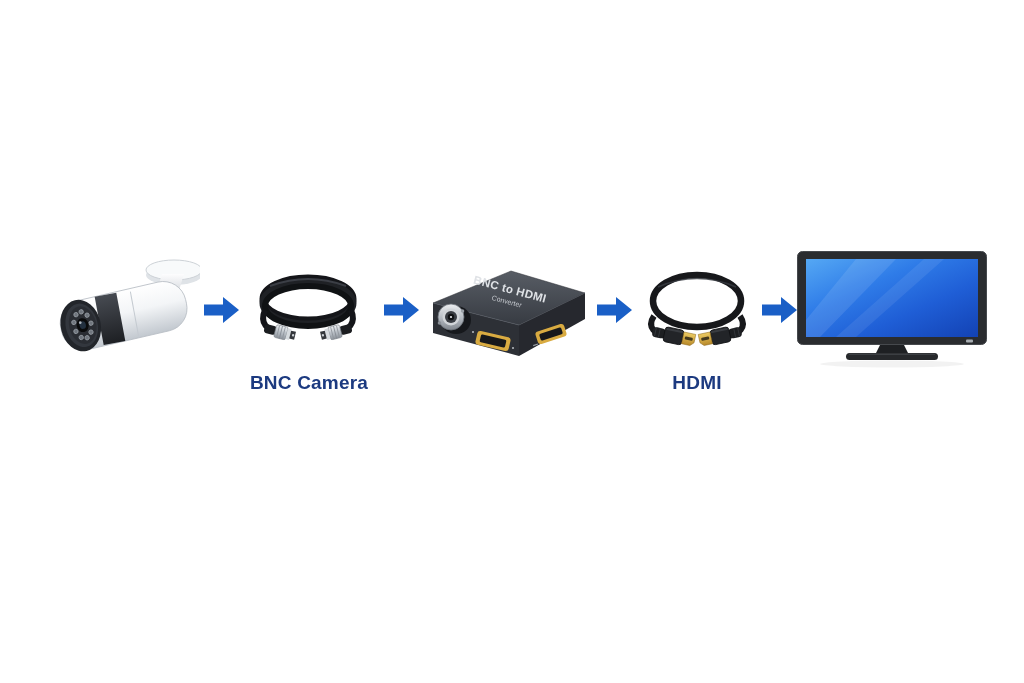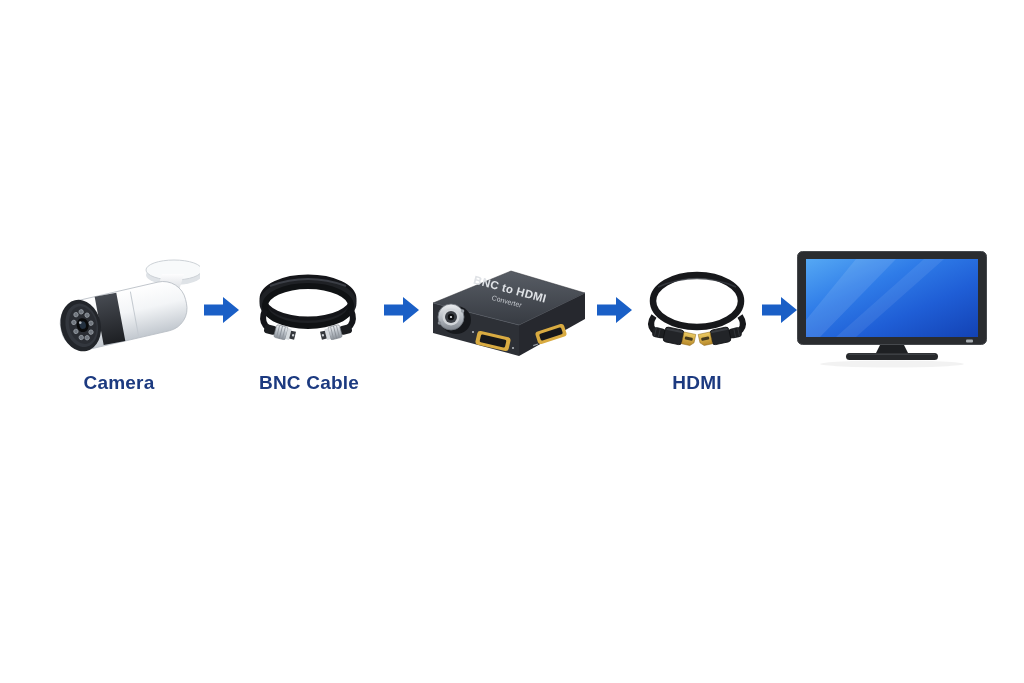--- a/index.html
+++ b/index.html
@@ -82,7 +82,6 @@
           </g>
         </svg>
       </div>
-      <div class="step-label">Camera</div>
     </div>
 
     <div class="cell arrow-cell" style="left:204px;width:36px;">

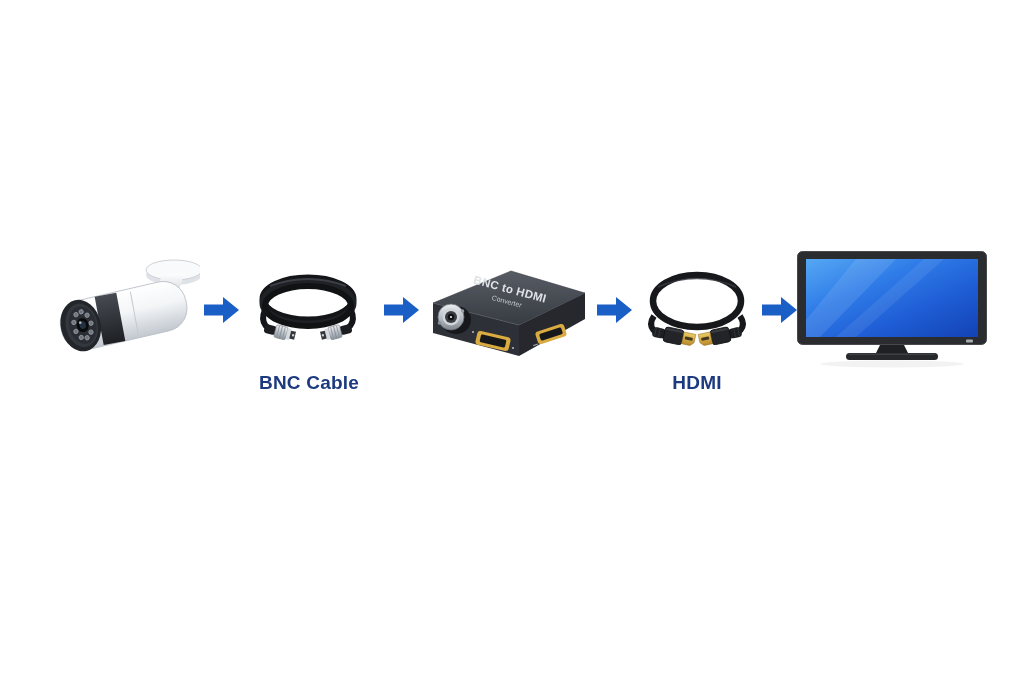--- a/index.html
+++ b/index.html
@@ -132,7 +132,7 @@
           </g>
         </svg>
       </div>
-      <div class="step-label">BNC Cable</div>
+      <div class="step-label">BNC Camera</div>
     </div>
 
     <div class="cell arrow-cell" style="left:384px;width:36px;">

